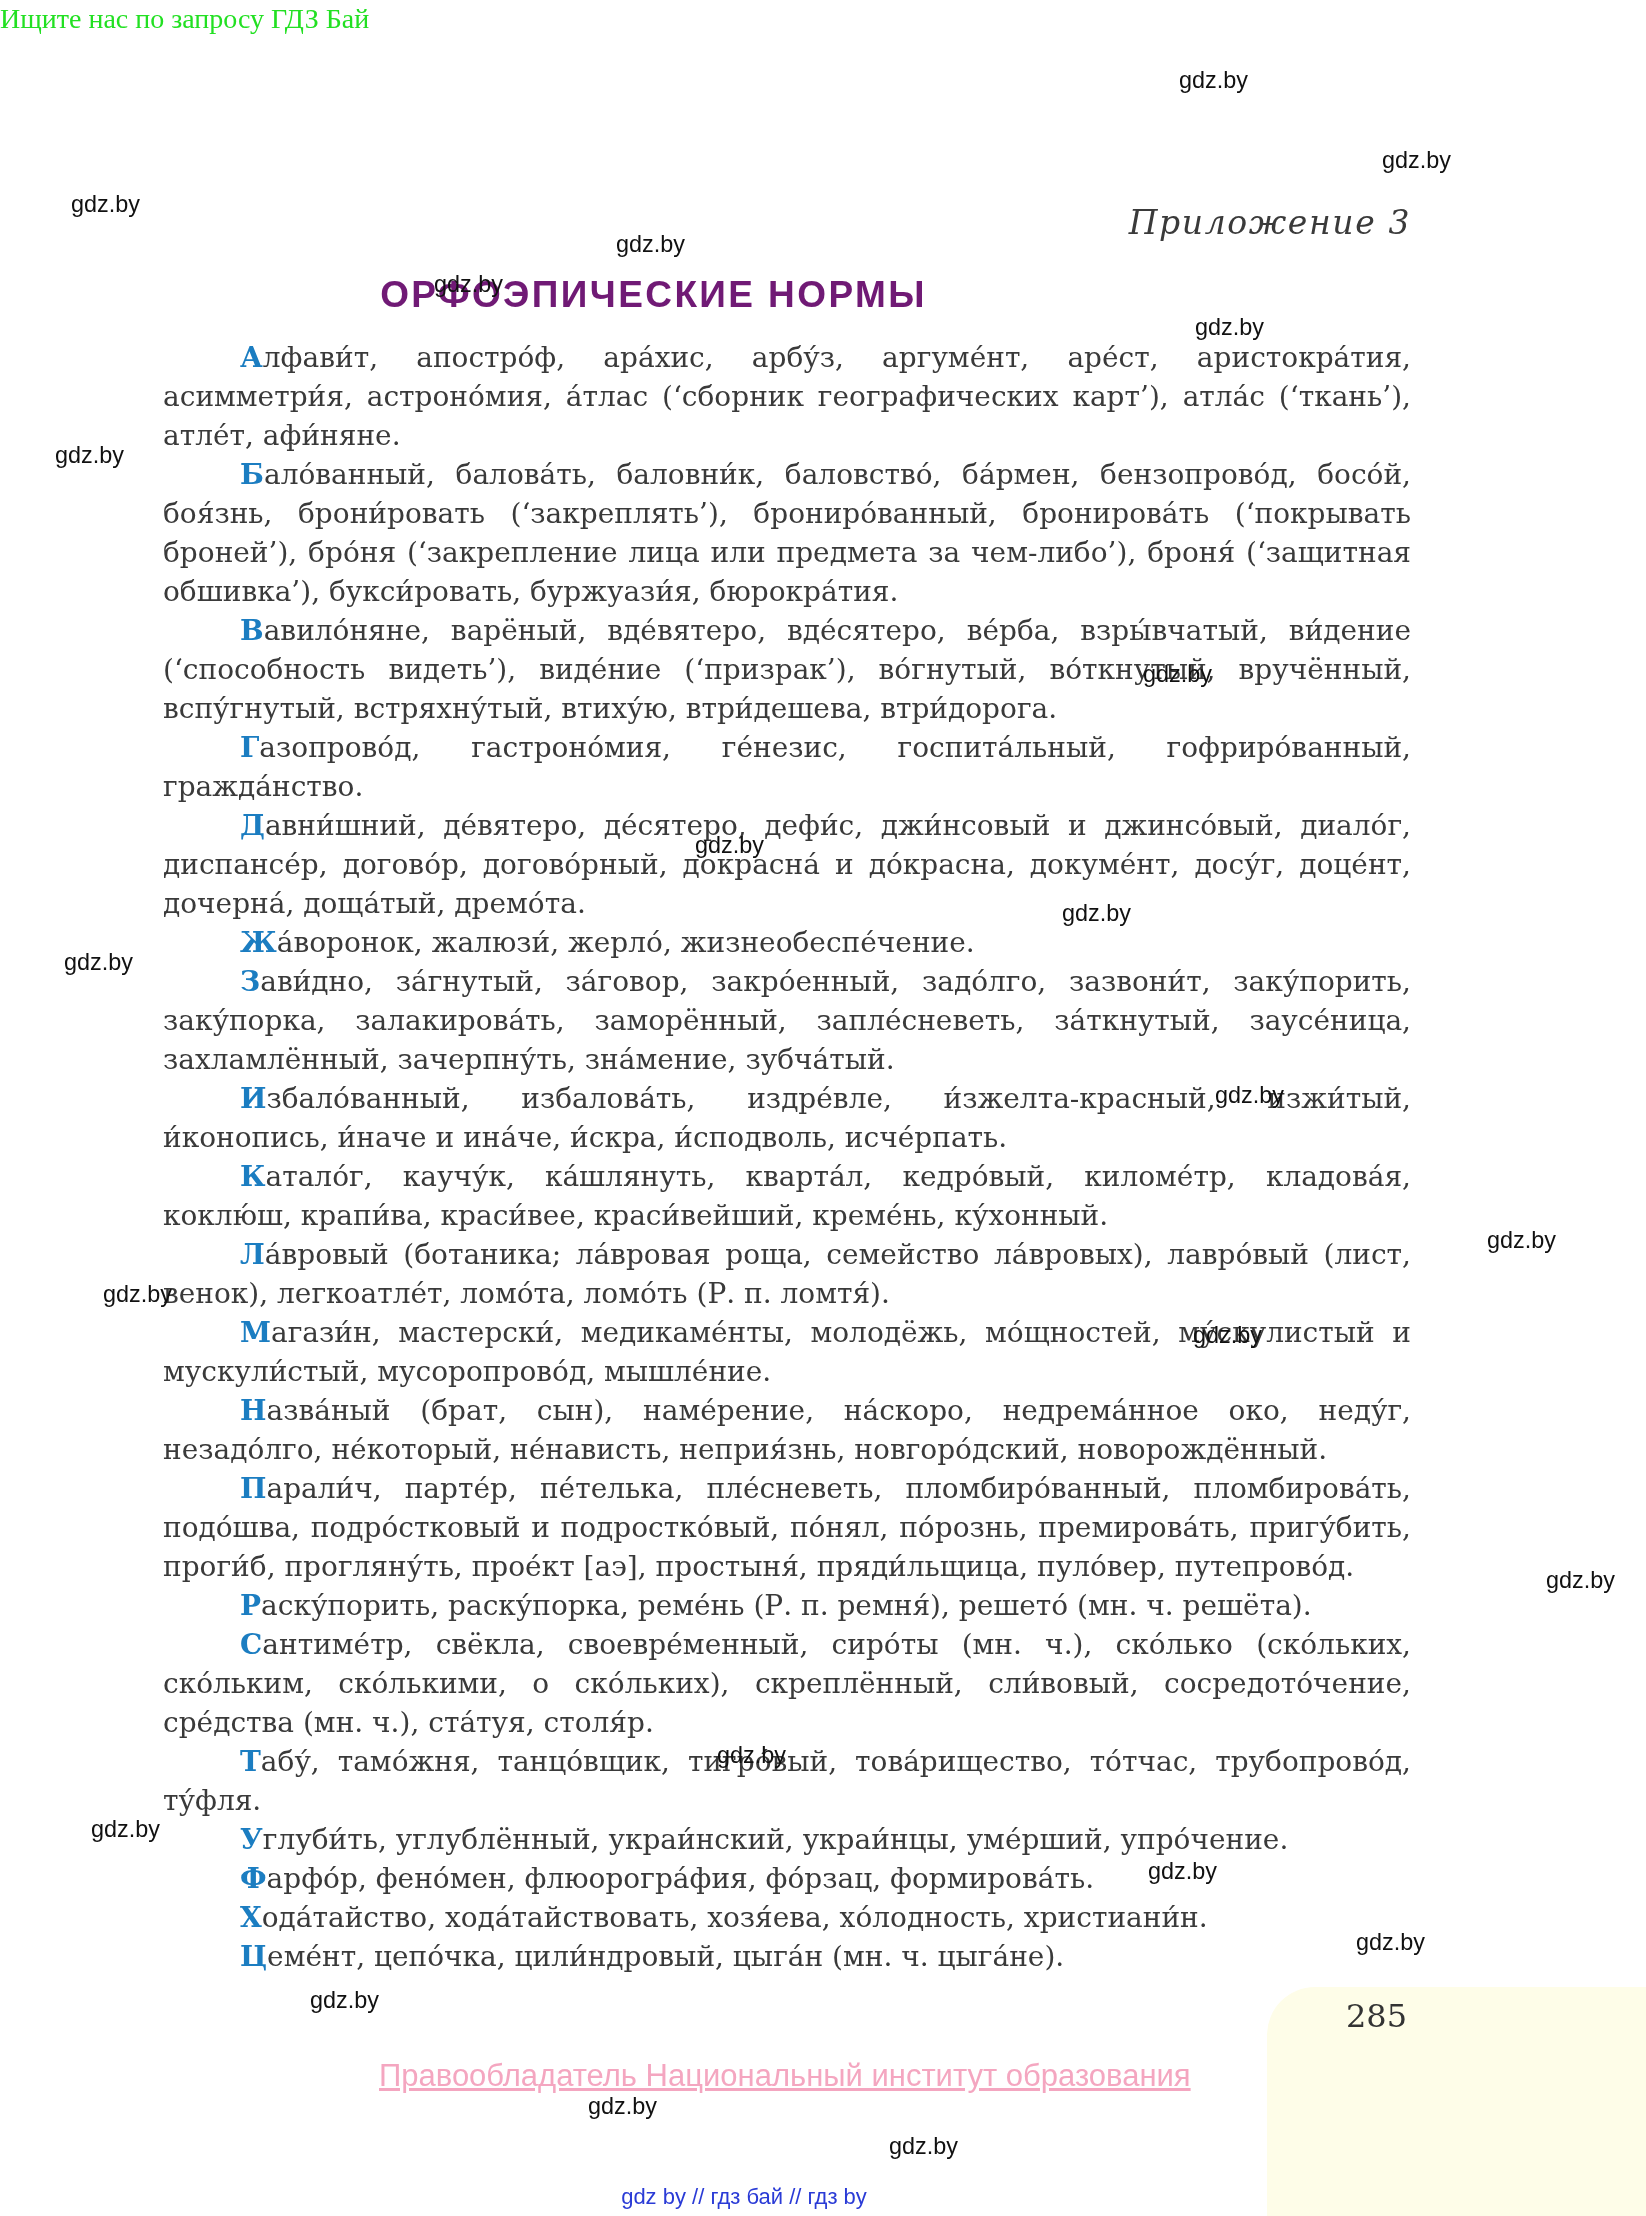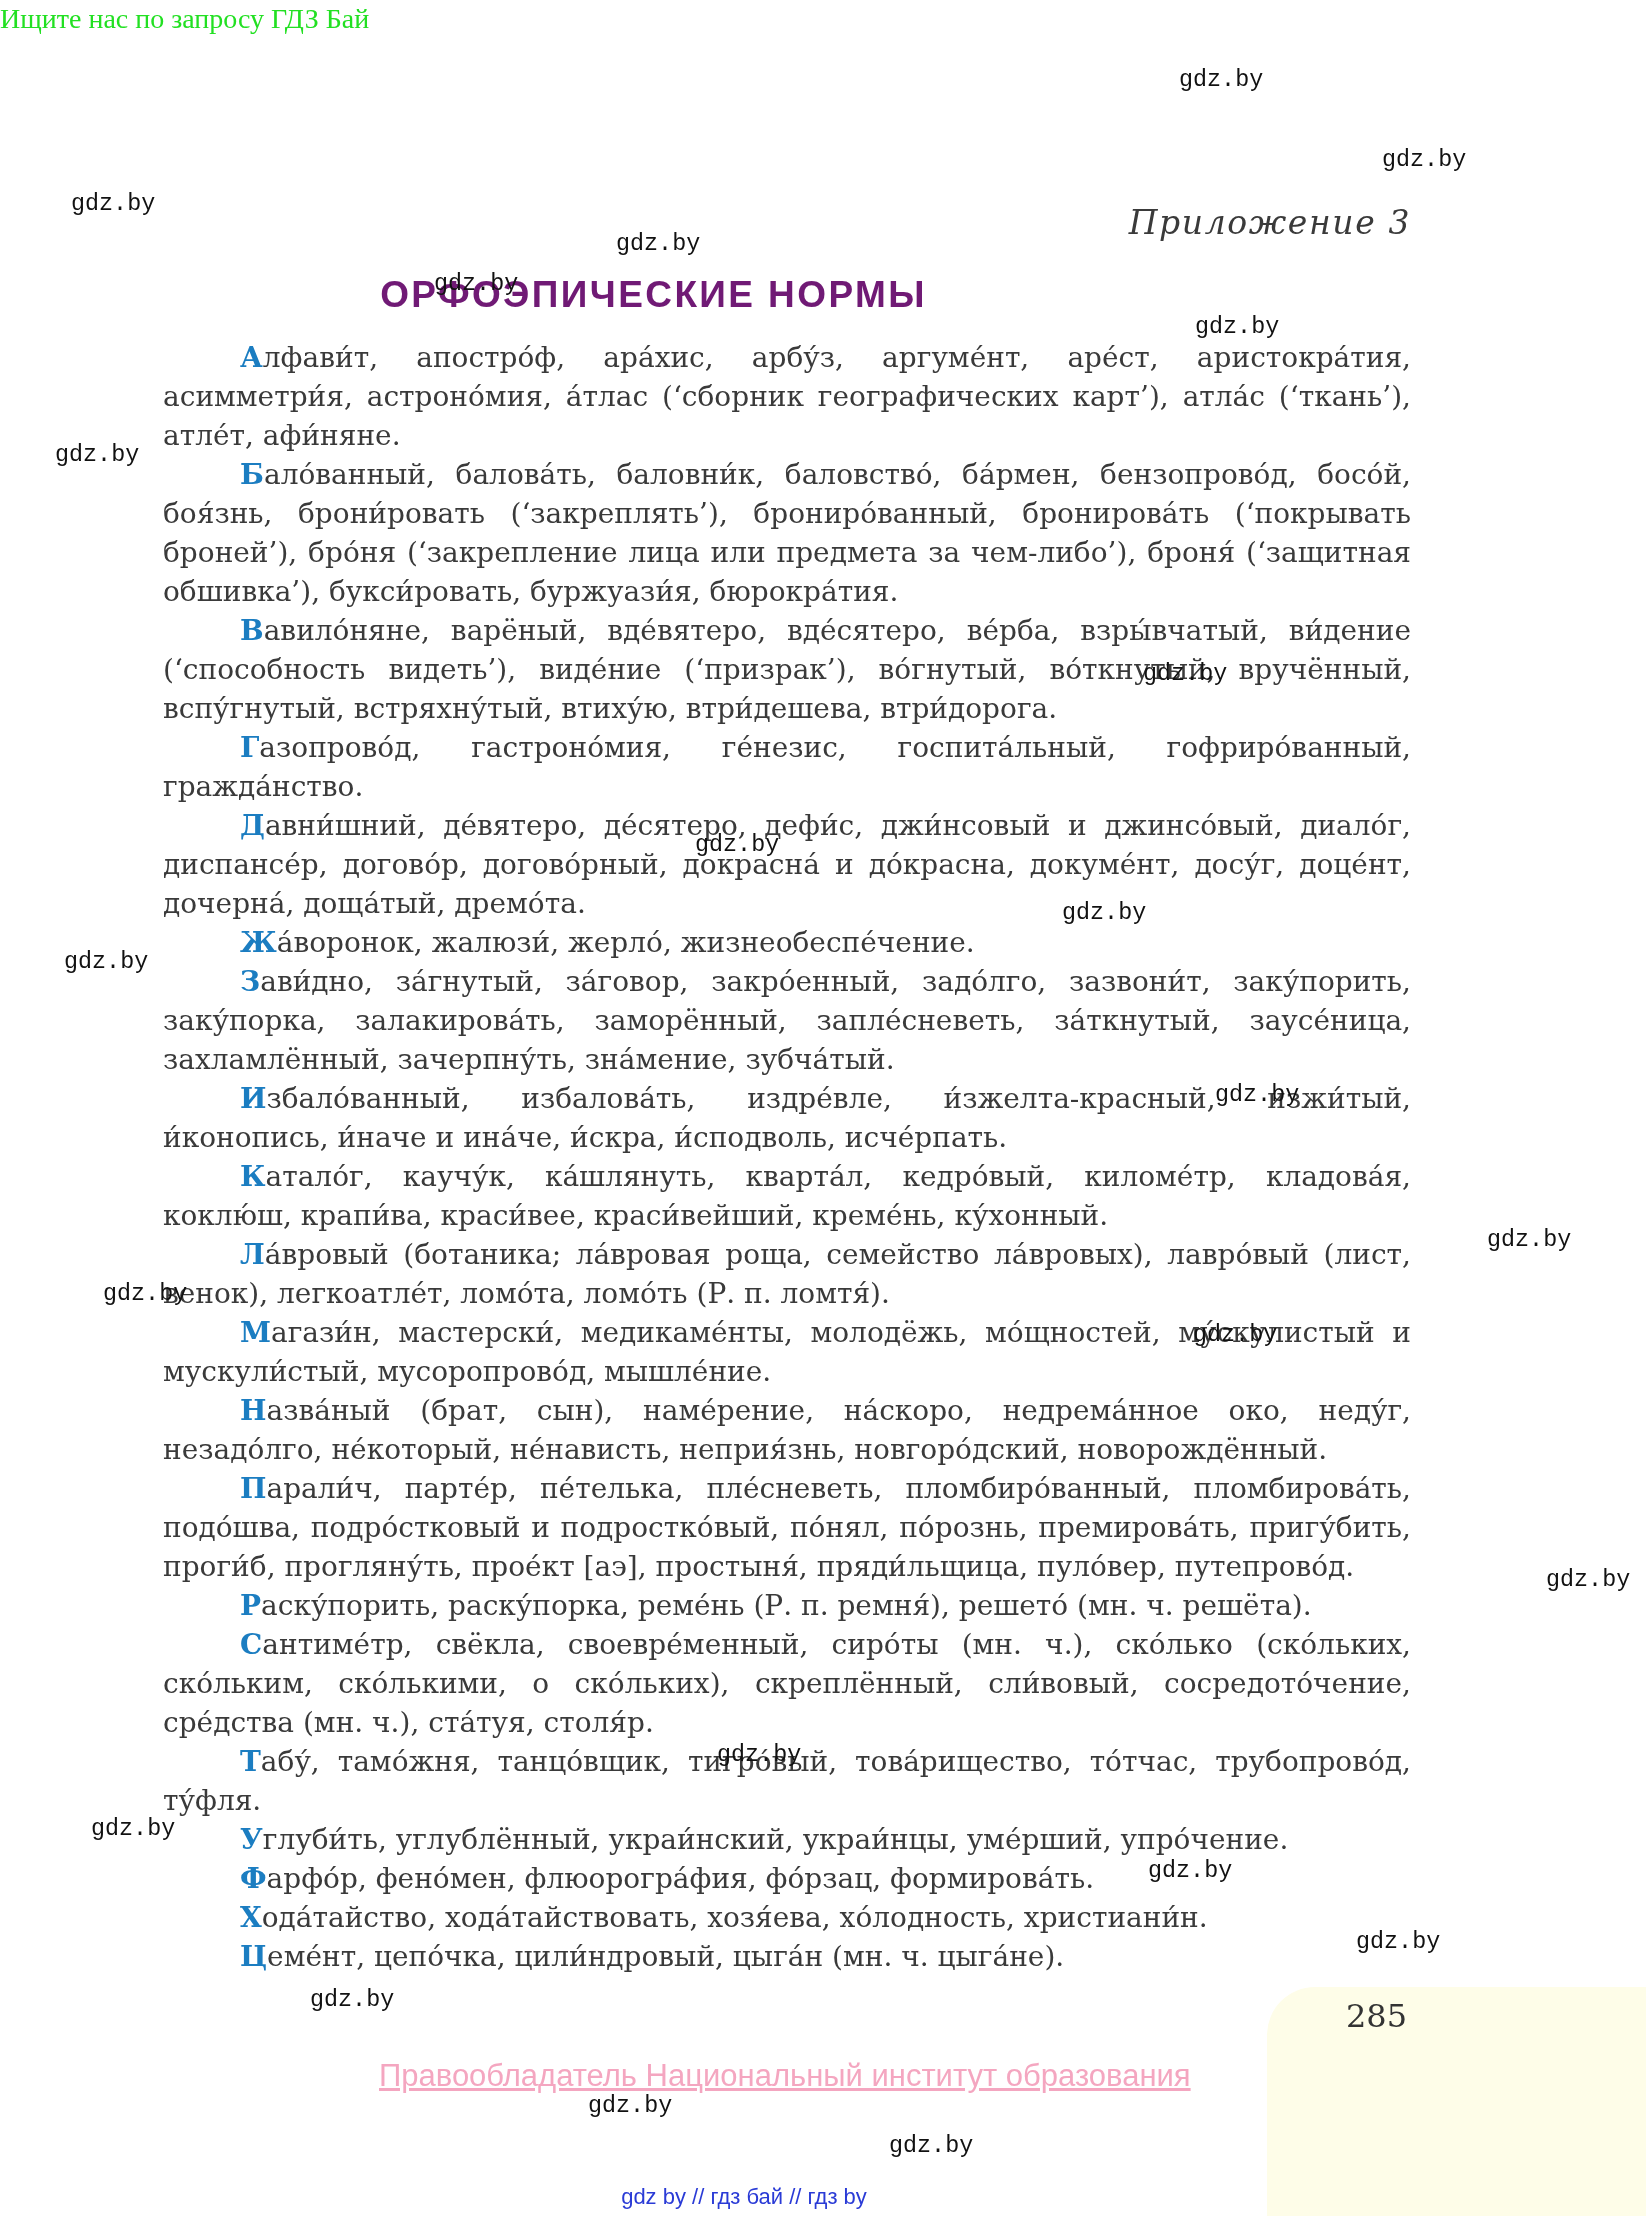--- a/index.html
+++ b/index.html
@@ -13,7 +13,7 @@
     font-family:Liberation Serif, serif; font-size:28px; color:#22e022;
   }
   .wm {
-    position:absolute; font-family:Liberation Mono, monospace; font-size:23.4px; color:#111;
+    position:absolute; font-family:Liberation Sans, sans-serif; font-size:23.4px; color:#111;
     white-space:nowrap;
   }
   .appendix {

